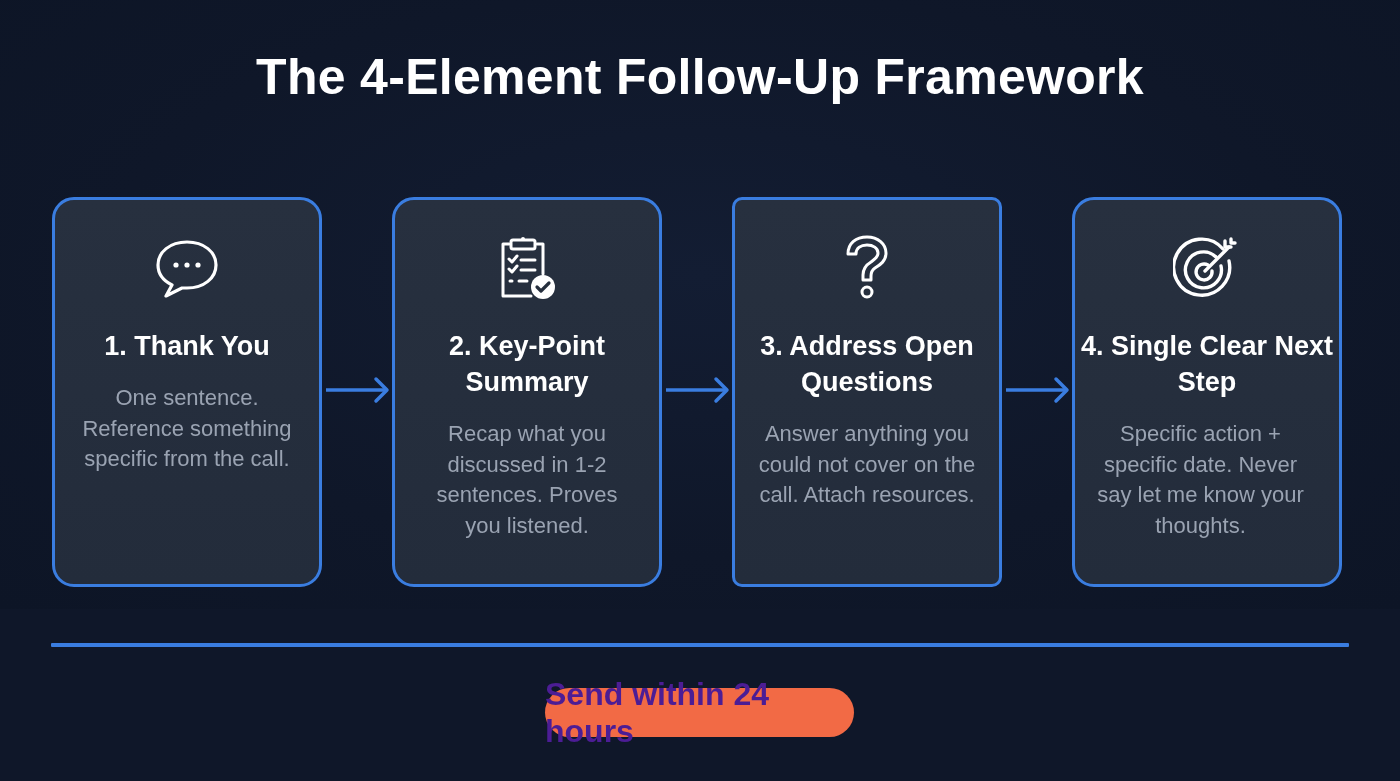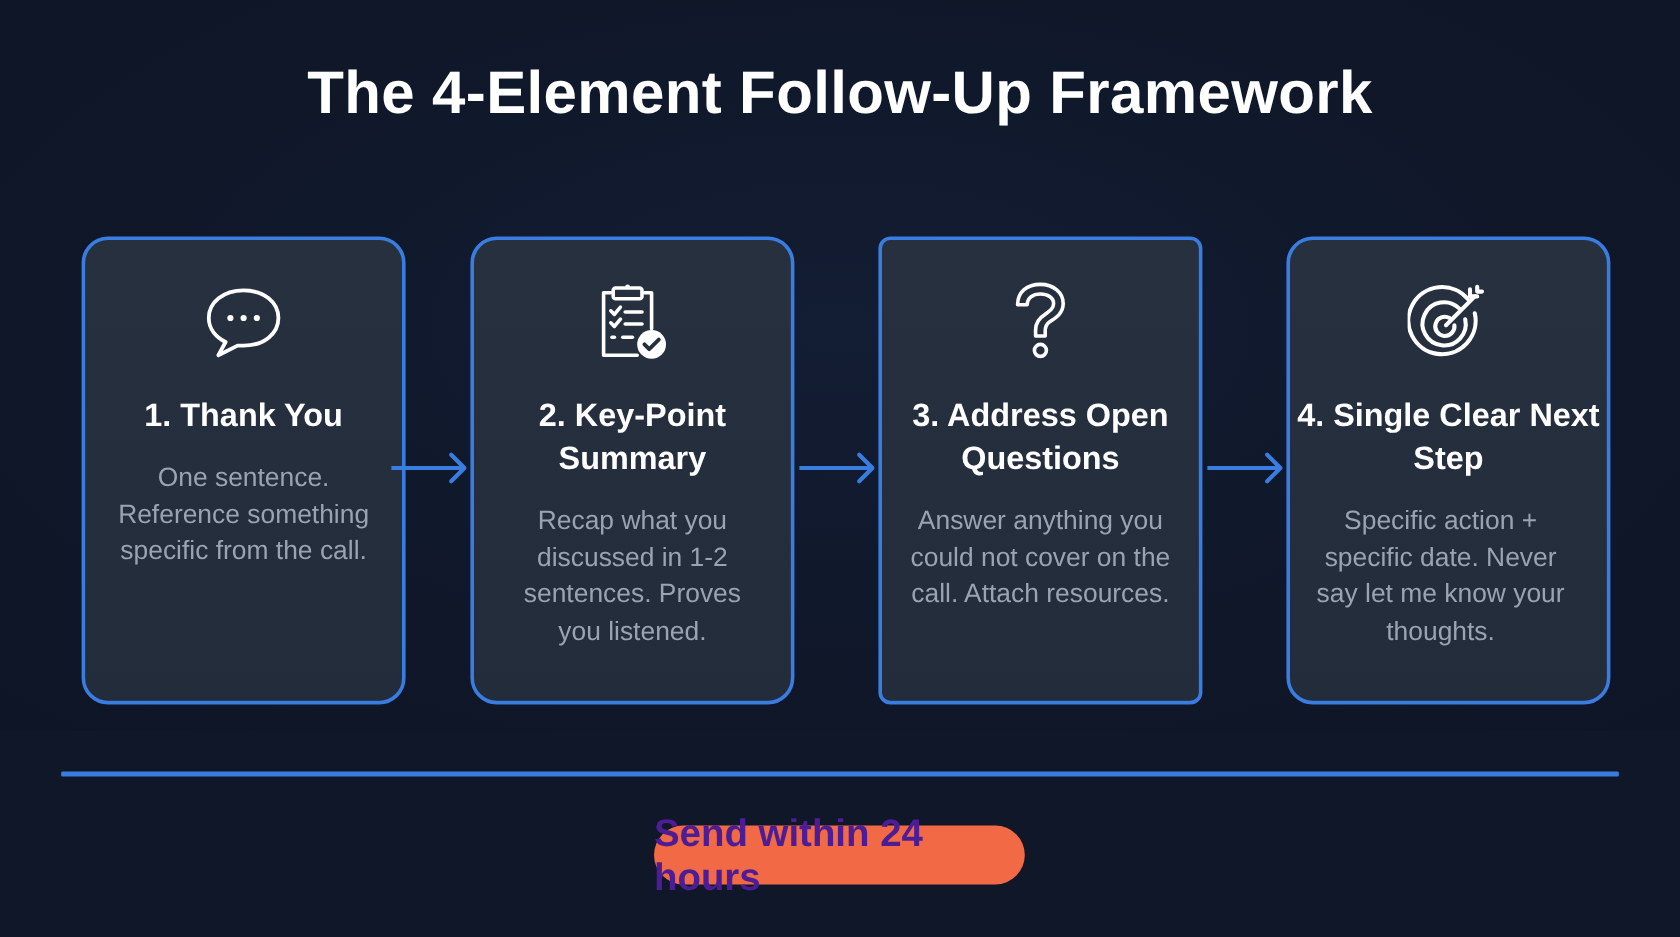--- a/index.html
+++ b/index.html
@@ -51,7 +51,7 @@
 
   <div class="title">The 4-Element Follow-Up Framework</div>
 
-  <div class="card" style="left:68px;">
+  <div class="card" style="left:52px;">
     <div class="icon">
       <svg width="66" height="62" viewBox="0 0 66 62" fill="none" stroke="#ffffff" stroke-width="3.2" stroke-linejoin="round">
         <path d="M33 4 C16 4 4 14 4 27 C4 36 10 43 18 47 L12 58 L28 50 C30 50 31 50 33 50 C50 50 62 40 62 27 C62 14 50 4 33 4 Z"></path>

